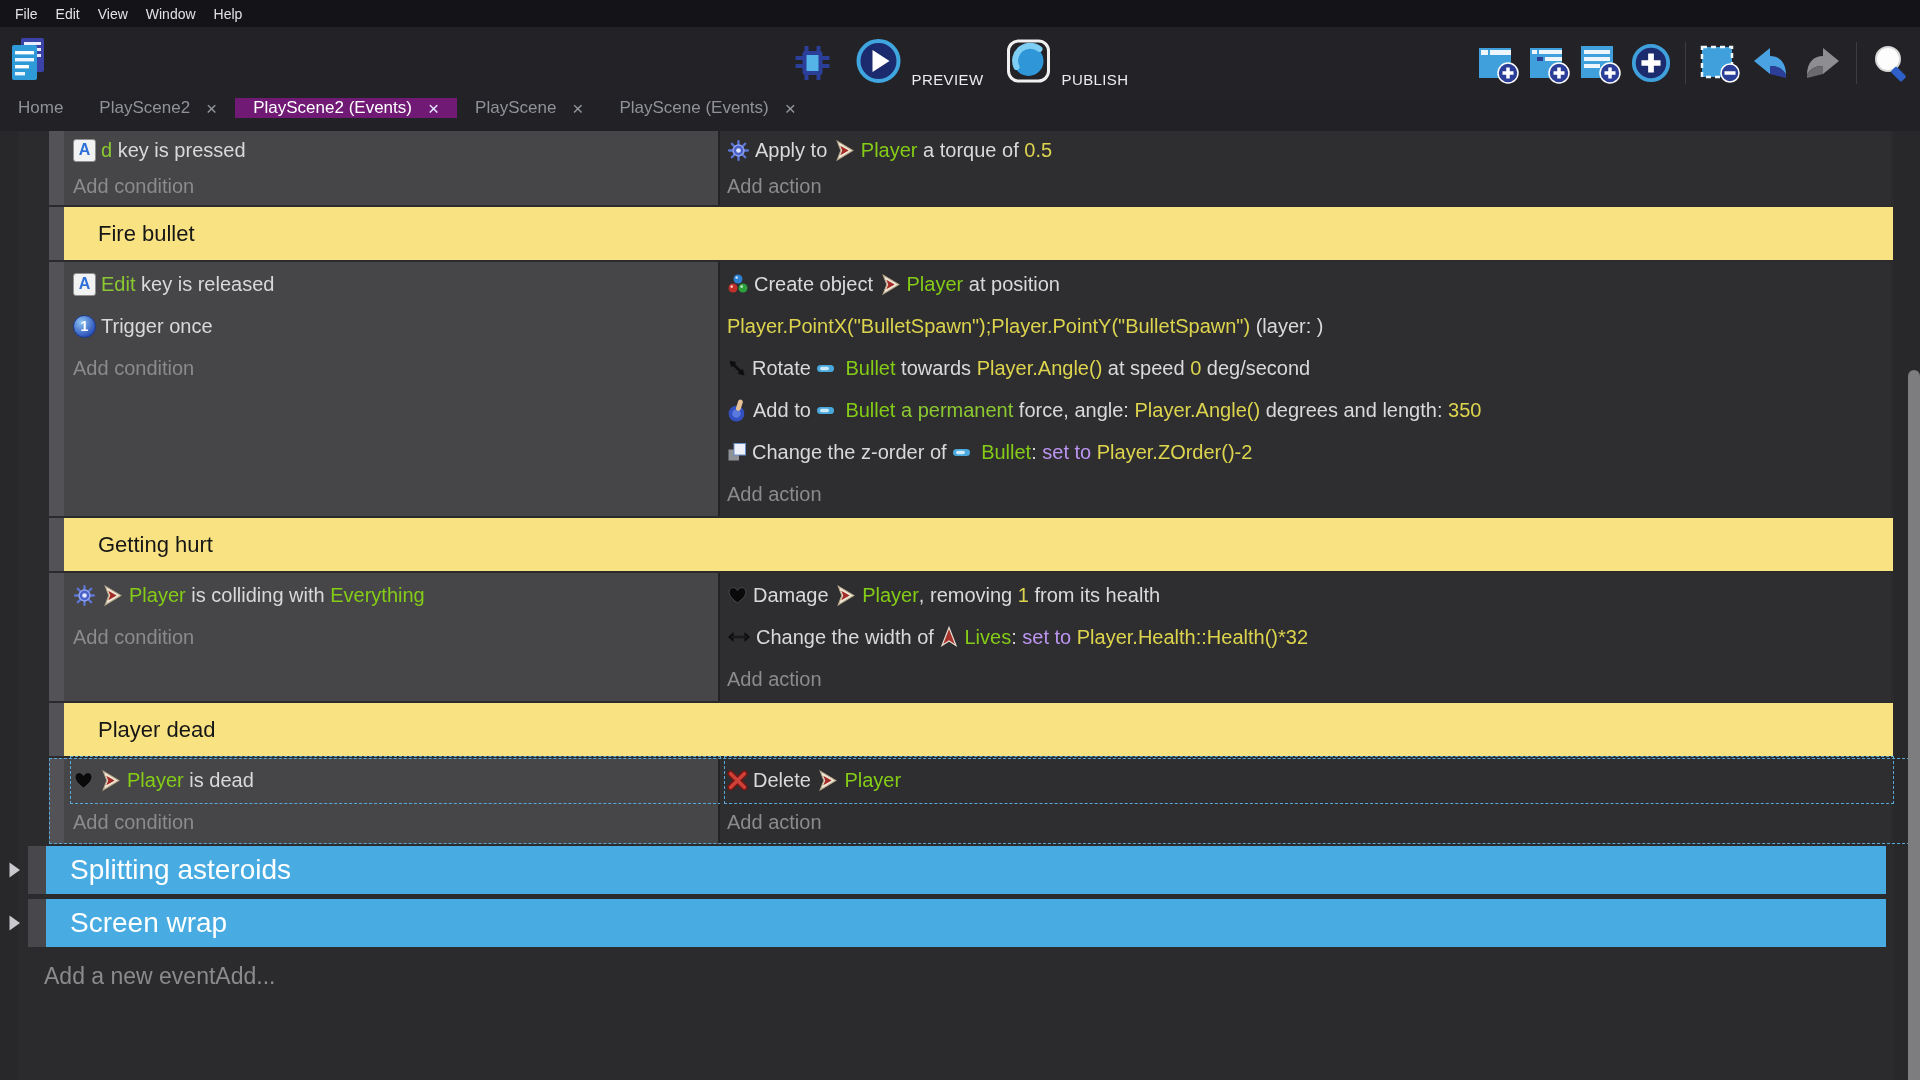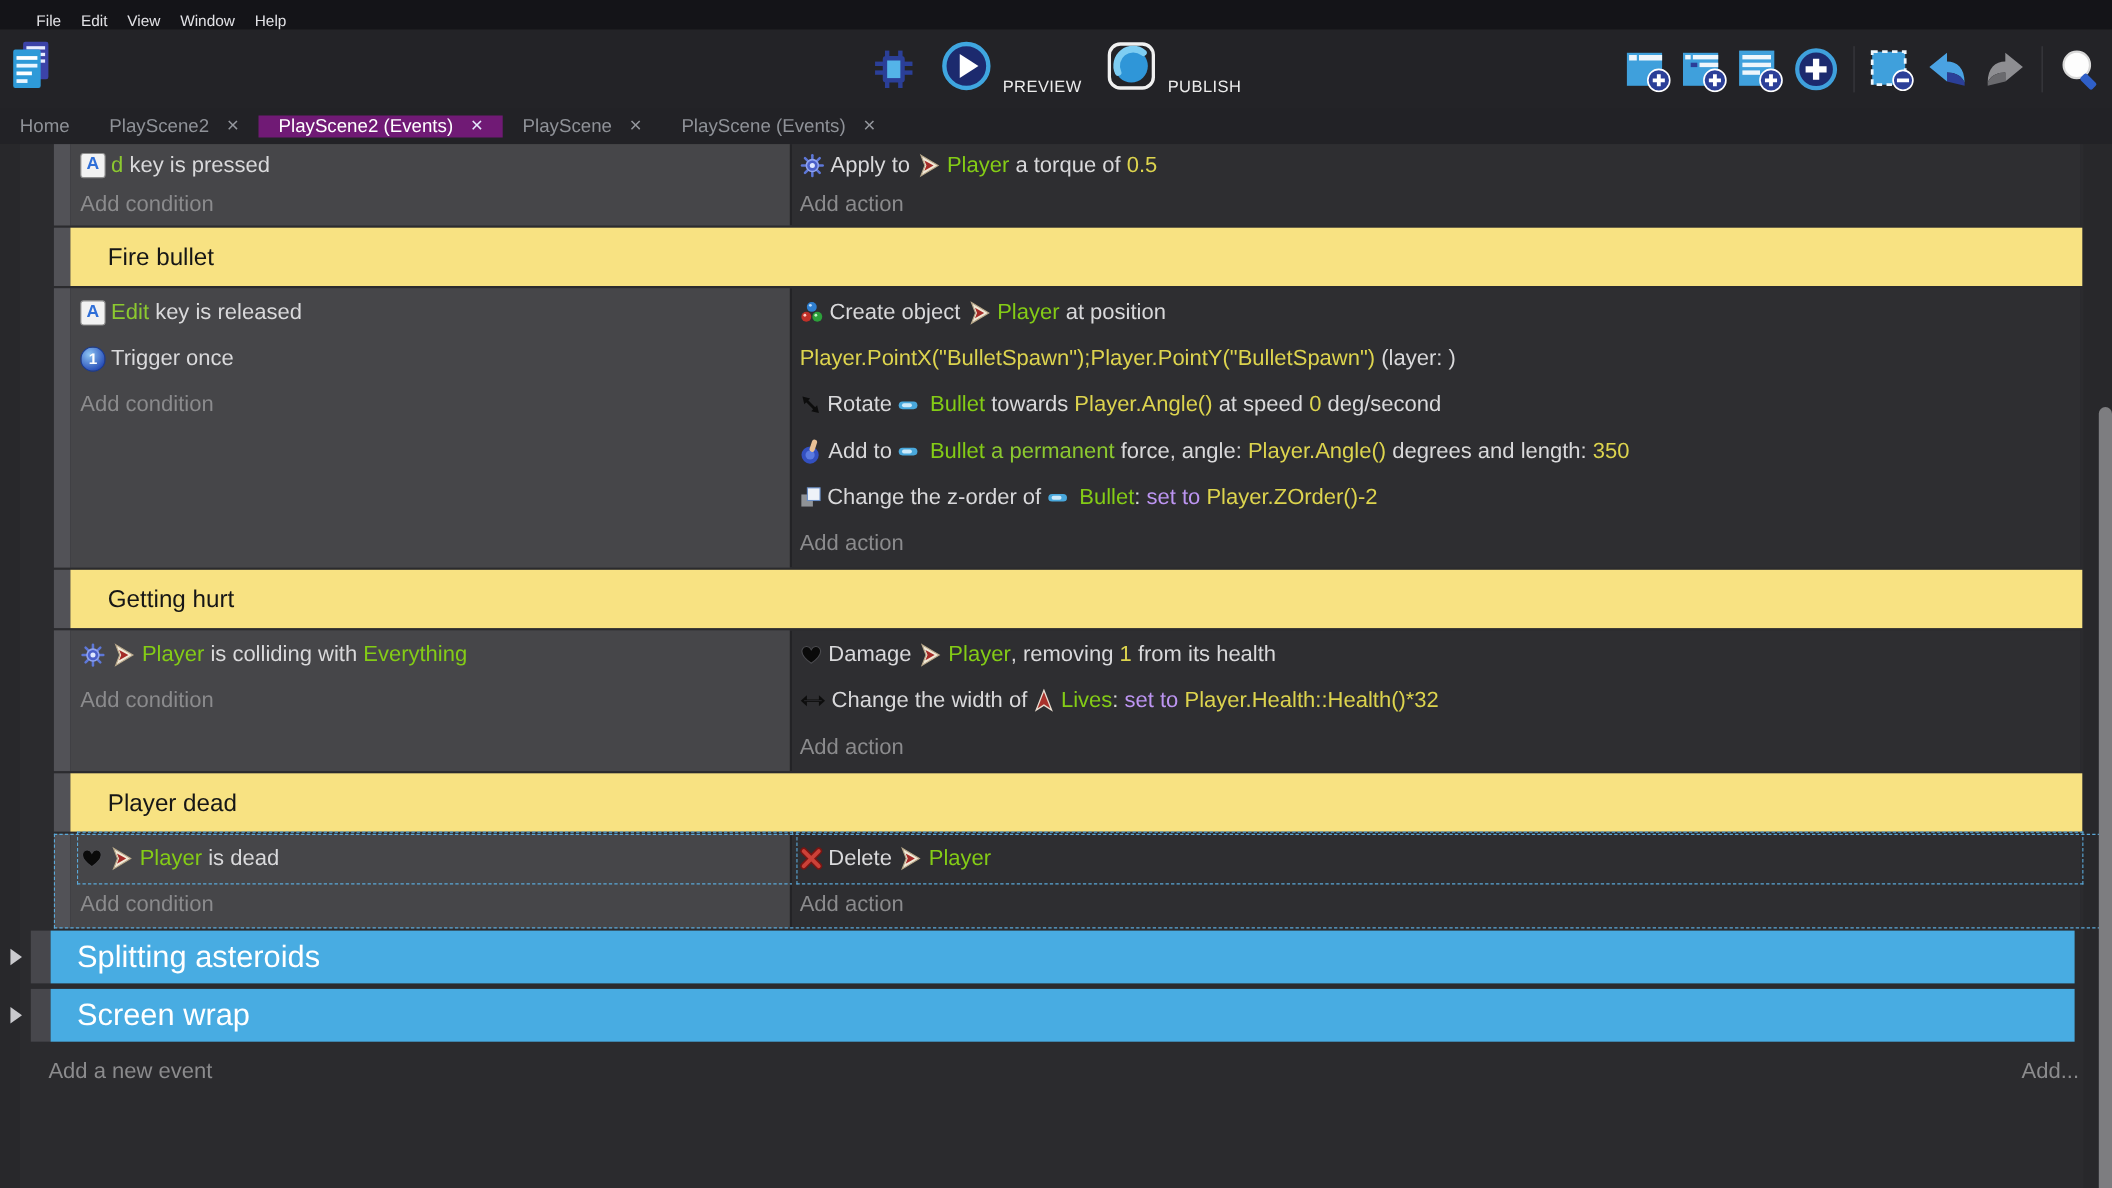--- a/index.html
+++ b/index.html
@@ -7,7 +7,7 @@
   body{background:#2b2b2e;font-family:"Liberation Sans",sans-serif;position:relative}
 
   
-  .menubar{height:27px;background:#141418;display:flex;align-items:flex-end;padding-left:24px}
+  .menubar{height:27px;background:#141418;display:flex;align-items:center;padding-left:6px}
   .menu-item{color:#e2e2e6;font-size:14px;padding:0 9px;cursor:default}
 
   

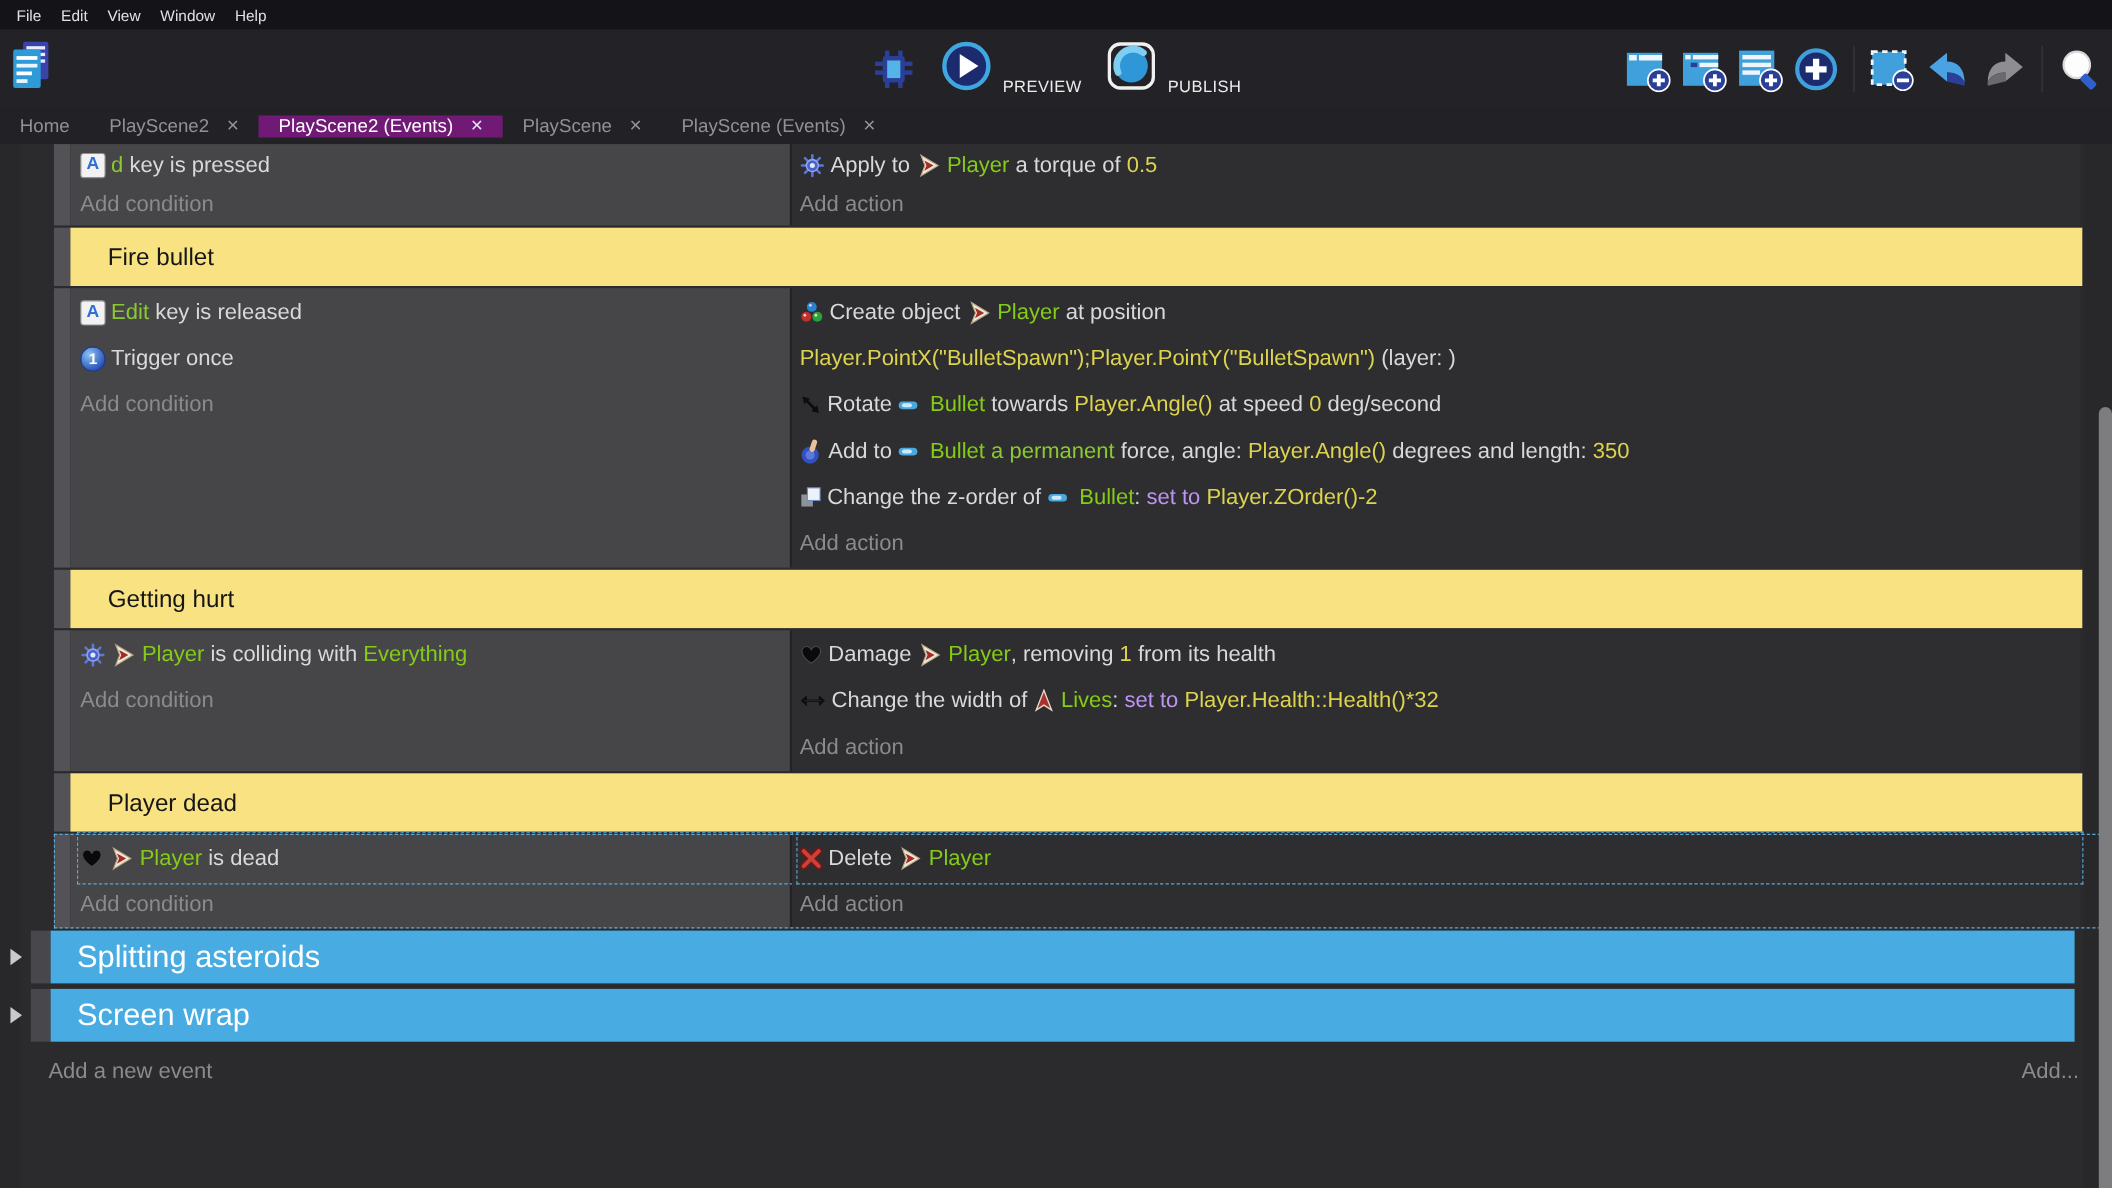--- a/index.html
+++ b/index.html
@@ -21,7 +21,7 @@
   .tb-sep{width:1px;height:42px;background:#3c3c42;margin:0 4px}
 
   
-  .tabbar{height:33px;background:#222226;display:flex;align-items:center}
+  .tabbar{height:33px;background:#222226;display:flex;align-items:flex-start}
   .tab{display:flex;align-items:center;padding:0 18px;color:#8f9298;font-size:17px;gap:16px;white-space:nowrap}
   .tab.active{background:#701a75;color:#fff}
   .tab-close{font-size:19px;color:#94979d;line-height:1}

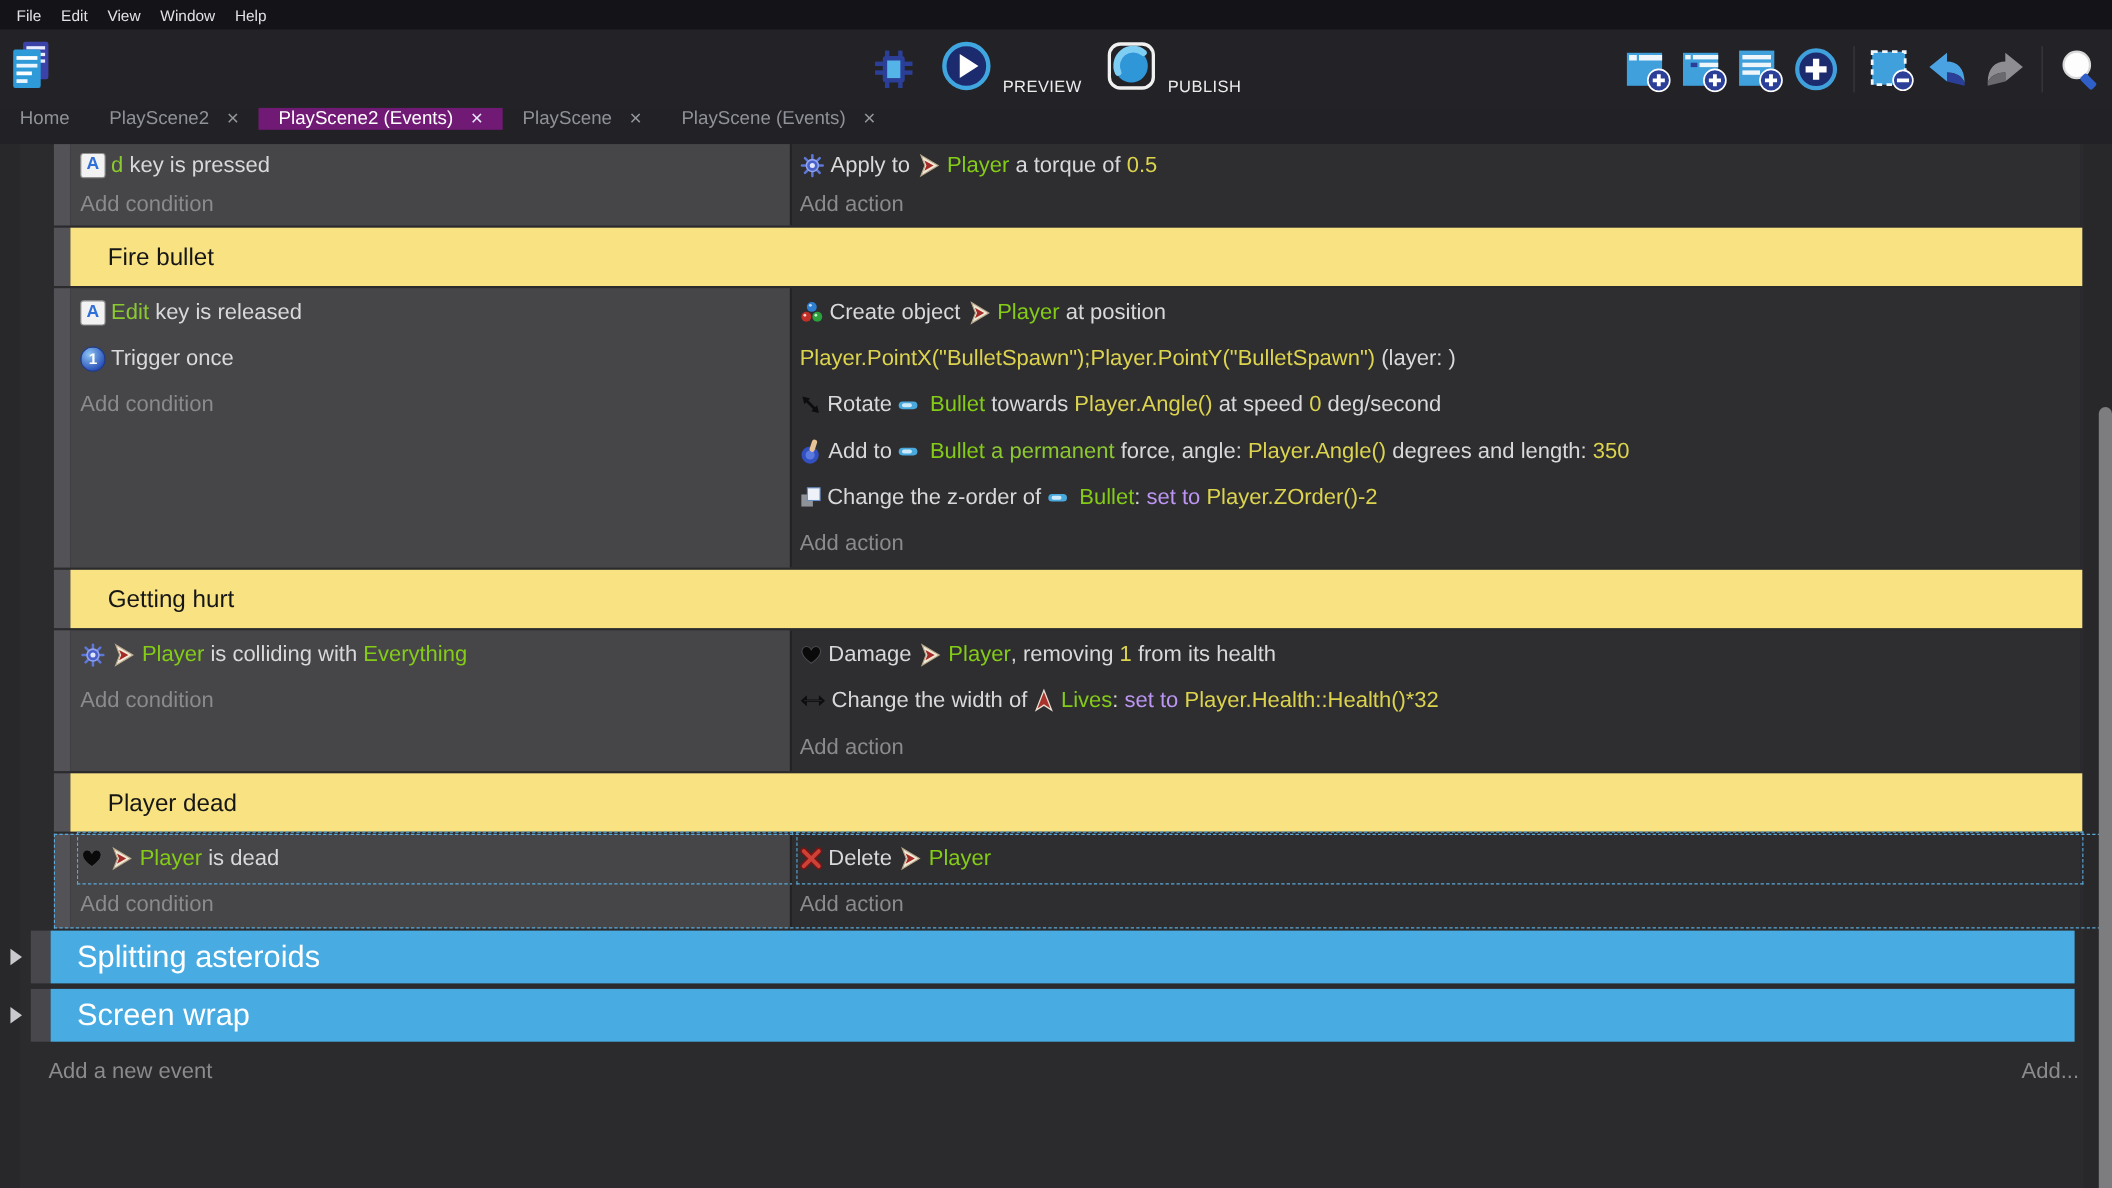--- a/index.html
+++ b/index.html
@@ -61,7 +61,7 @@
   .row.selected{outline:1px dashed #5aa8d8;outline-offset:-1px}
   .selected .lbox{outline:1px dashed #5aa8d8;outline-offset:2px}
 
-  .footer{margin:16px 16px 0 44px;width:1846px;display:flex;justify-content:space-between;color:#8b8b8d;font-size:20px}.mb3{margin-bottom:3px}.mb7{margin-bottom:7px}.mb12{margin-bottom:12px}
+  .footer{margin:16px 16px 0 44px;width:1846px;display:flex;justify-content:flex-start;color:#8b8b8d;font-size:23px}.mb3{margin-bottom:3px}.mb7{margin-bottom:7px}.mb12{margin-bottom:12px}
 </style>
 </head>
 <body>

